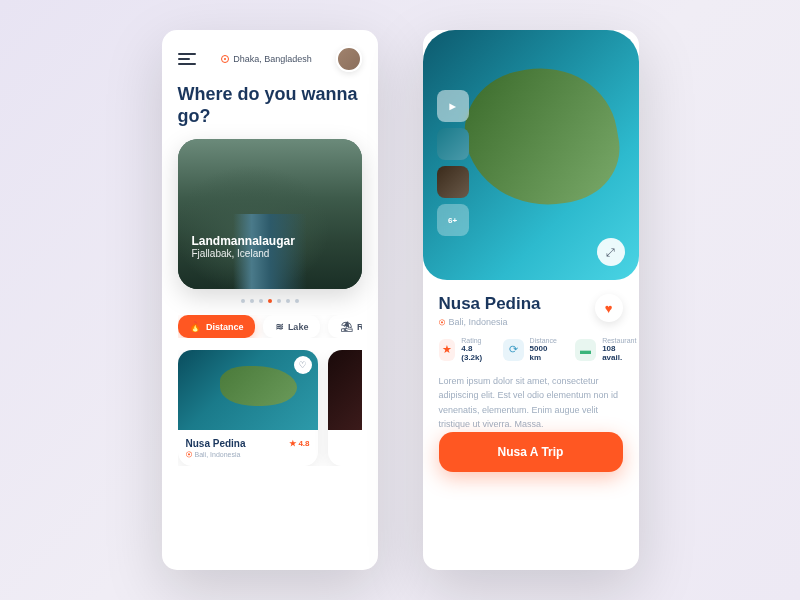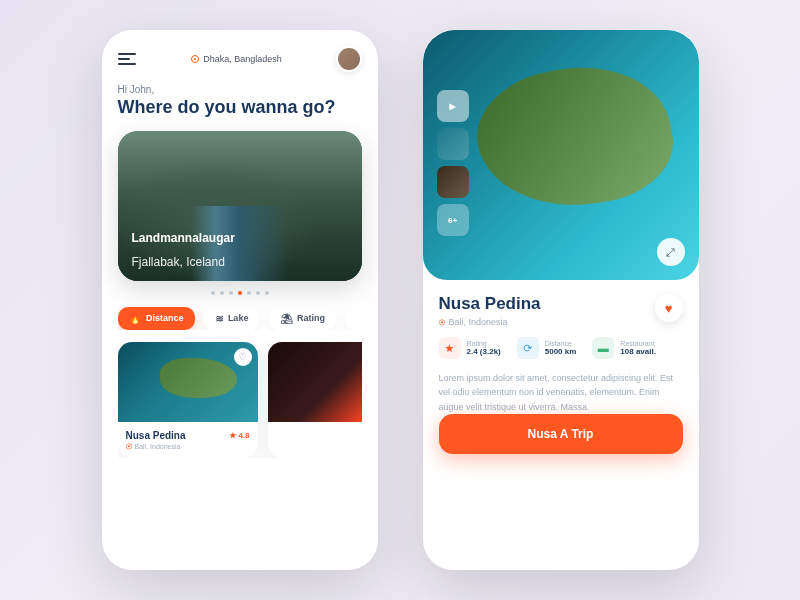--- a/index.html
+++ b/index.html
@@ -4,7 +4,7 @@
 <style>
 *{margin:0;padding:0;box-sizing:border-box;font-family:-apple-system,BlinkMacSystemFont,'Segoe UI',sans-serif}
 body{width:800px;height:600px;background:linear-gradient(135deg,#e8e4f3 0%,#f0edf5 50%,#ede9f4 100%);display:flex;align-items:center;justify-content:center;gap:45px;padding:30px}
-.phone{width:276px;height:540px;background:#fff;border-radius:30px;box-shadow:0 20px 60px rgba(0,0,0,0.15);overflow:hidden;position:relative;padding:16px}
+.phone{width:216px;height:540px;background:#fff;border-radius:15px;box-shadow:0 20px 60px rgba(0,0,0,0.15);overflow:hidden;position:relative;padding:16px}
 .header{display:flex;align-items:center;justify-content:space-between;margin-bottom:12px}
 .menu-icon{width:20px;display:flex;flex-direction:column;gap:3px}
 .menu-icon span{height:2px;background:#2d3748;border-radius:1px}

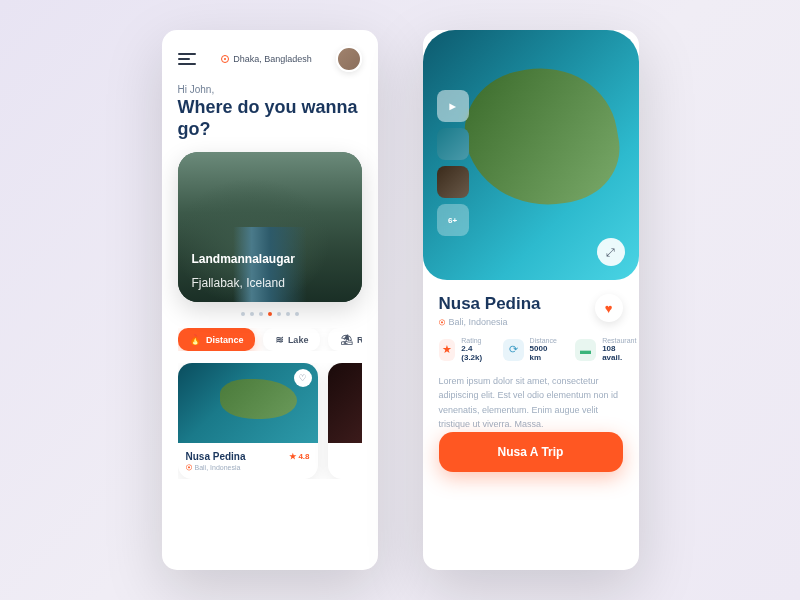--- a/index.html
+++ b/index.html
@@ -84,7 +84,6 @@
     </div>
     <div class="avatar"></div>
   </div>
-  <div class="greeting">Hi John,</div>
   <div class="title">Where do you wanna go?</div>
   <div class="hero-card">
     <div class="hero-mountain"></div>

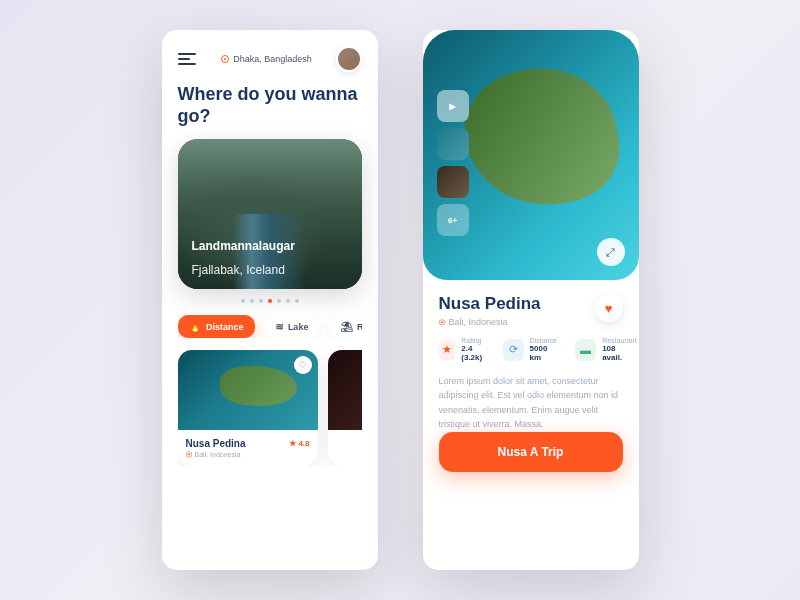--- a/index.html
+++ b/index.html
@@ -20,7 +20,7 @@
 .hero-card{width:100%;height:150px;border-radius:20px;background:linear-gradient(180deg,#4a6b5c 0%,#2d4a3e 60%,#1a3329 100%);position:relative;overflow:hidden;margin-bottom:10px;box-shadow:0 8px 24px rgba(0,0,0,0.15)}
 .hero-mountain{position:absolute;width:100%;height:100%;background:radial-gradient(ellipse at 40% 60%,#3d5a4a 0%,transparent 50%),linear-gradient(180deg,#6b8a7a 0%,#3d5a4a 40%,#2a4235 70%,#1a2f26 100%)}
 .hero-river{position:absolute;bottom:0;width:100%;height:50%;background:linear-gradient(90deg,transparent 30%,#4a7a8a 40%,#2d5a6a 50%,transparent 70%)}
-.hero-text{position:absolute;bottom:12px;left:14px;color:#fff}
+.hero-text{position:absolute;bottom:30px;left:14px;color:#fff}
 .hero-name{font-size:12px;font-weight:600}
 .hero-loc{font-size:12px;opacity:0.9;margin-top:10px}
 .dots{display:flex;justify-content:center;gap:5px;margin-bottom:12px}

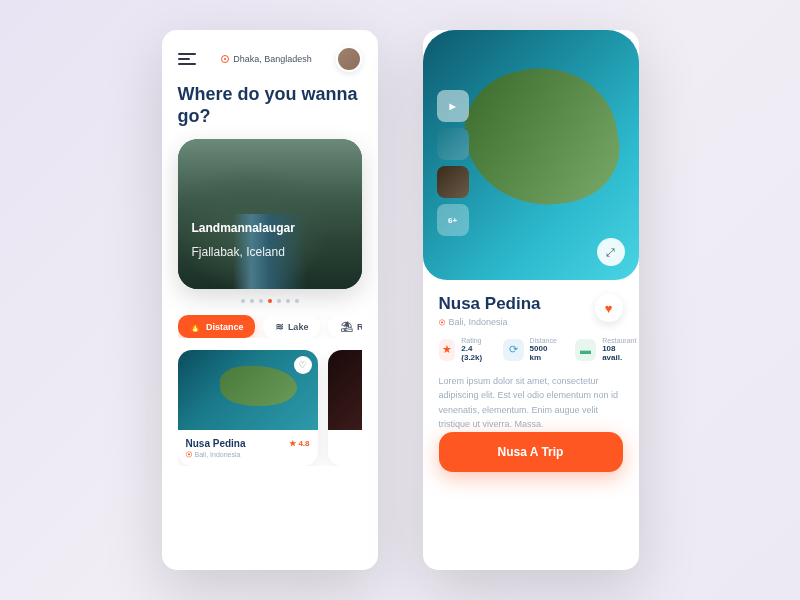--- a/index.html
+++ b/index.html
@@ -22,7 +22,7 @@
 .hero-river{position:absolute;bottom:0;width:100%;height:50%;background:linear-gradient(90deg,transparent 30%,#4a7a8a 40%,#2d5a6a 50%,transparent 70%)}
 .hero-text{position:absolute;bottom:30px;left:14px;color:#fff}
 .hero-name{font-size:12px;font-weight:600}
-.hero-loc{font-size:12px;opacity:0.9;margin-top:10px}
+.hero-loc{font-size:10px;opacity:0.9;margin-top:0}
 .dots{display:flex;justify-content:center;gap:5px;margin-bottom:12px}
 .dot{width:4px;height:4px;border-radius:50%;background:#cbd5e0}
 .dot.active{background:#ff5722}

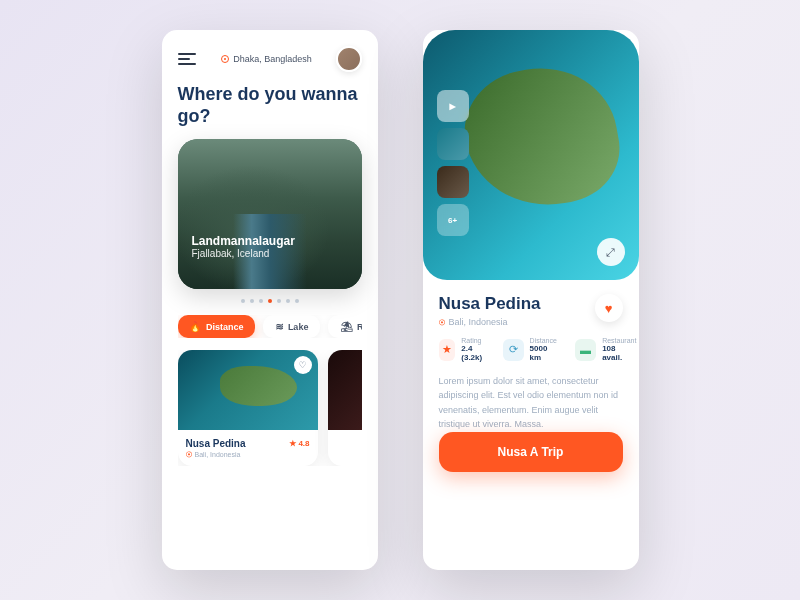--- a/index.html
+++ b/index.html
@@ -167,7 +167,7 @@
       <div class="stat-icon s1">★</div>
       <div>
           <div class="stat-label">Rating</div>
-          <div class="stat-val">2.4 (3.2k)</div>
+          <div class="stat-val">4.8 (3.2k)</div>
         </div>
     </div>
     <div class="stat">

